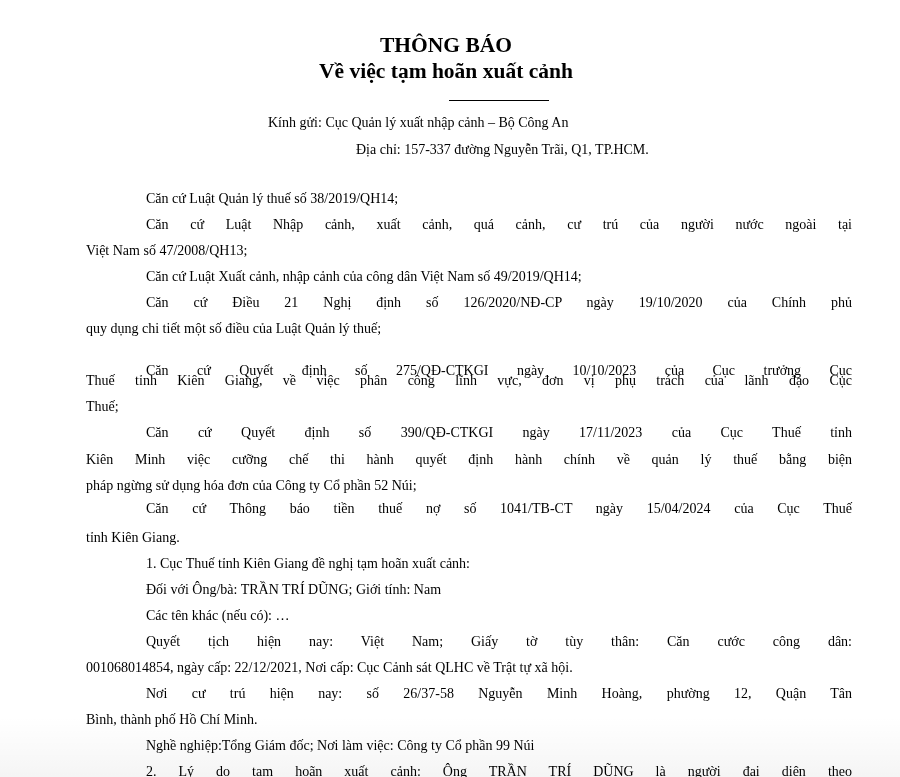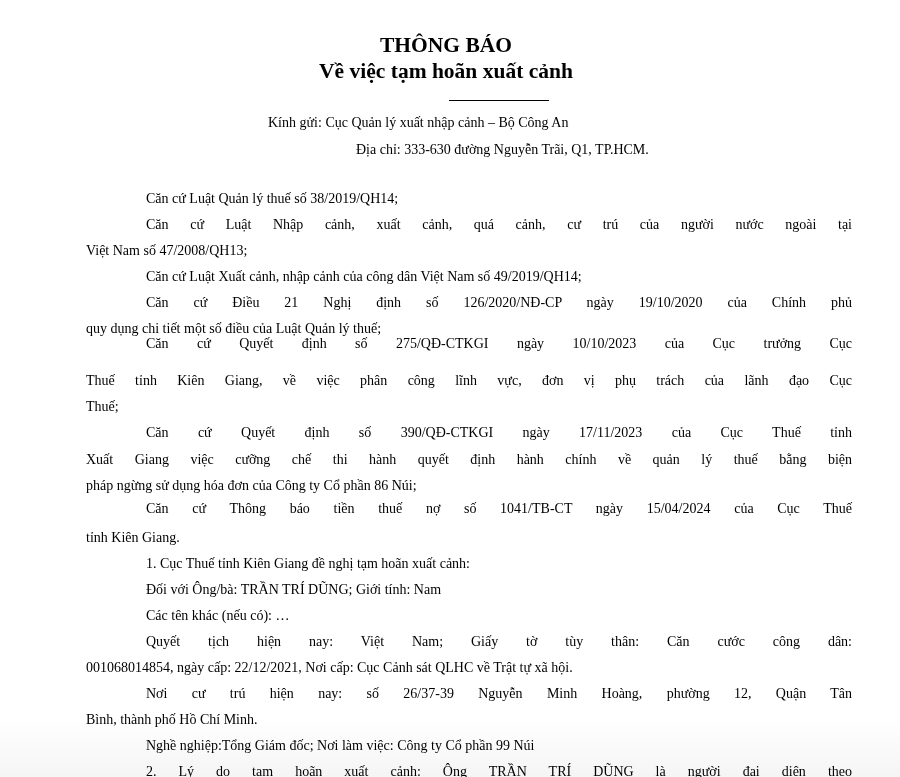--- a/index.html
+++ b/index.html
@@ -30,7 +30,7 @@
     <span>Kính gửi:</span>
     <span>Cục Quản lý xuất nhập cảnh – Bộ Công An</span>
   </div>
-  <div class="line" style="left:356px; top:121px;">Địa chỉ: 333-630 đường Nguyễn Trãi, Q1, TP.HCM.</div>
+  <div class="line" style="left:356px; top:121px;">Địa chỉ: 157-337 đường Nguyễn Trãi, Q1, TP.HCM.</div>
 
   <div id="body-lines">
       <div class="line" style="left: 146px; top: 170px;">Căn cứ Luật Quản lý thuế số 38/2019/QH14;</div>

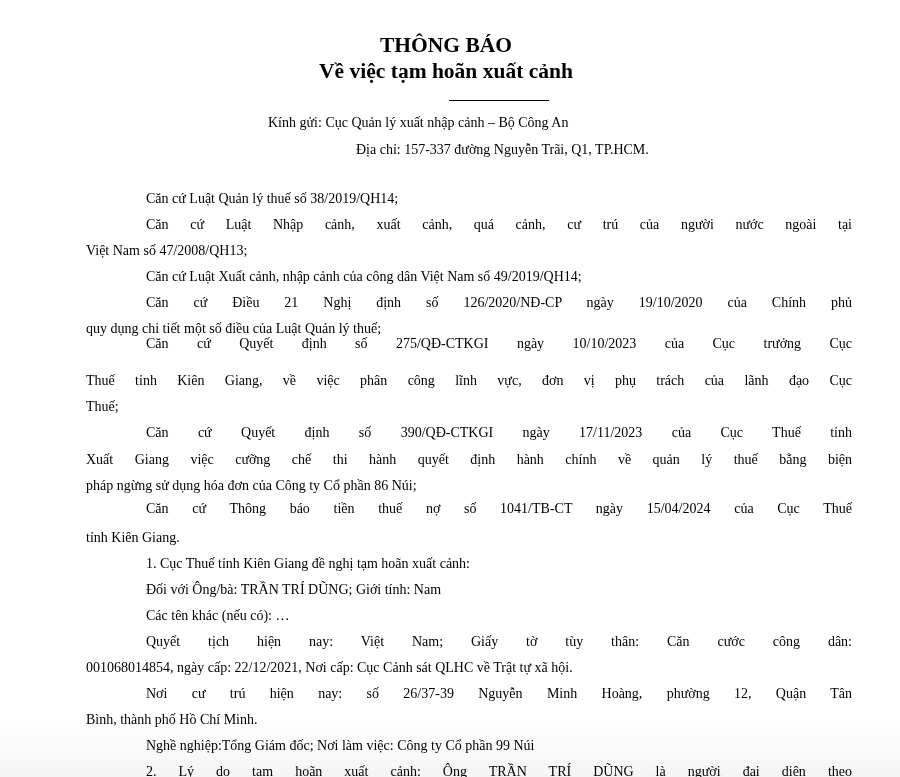--- a/index.html
+++ b/index.html
@@ -39,7 +39,7 @@
       <div class="line" style="left: 146px; top: 248px;">Căn cứ Luật Xuất cảnh, nhập cảnh của công dân Việt Nam số 49/2019/QH14;</div>
       <div class="line just" style="left: 146px; top: 274px; width: 706px;">Căn cứ Điều 21 Nghị định số 126/2020/NĐ-CP ngày 19/10/2020 của Chính phủ</div>
       <div class="line" style="left: 86px; top: 300px;">quy dụng chi tiết một số điều của Luật Quản lý thuế;</div>
-      <div class="line just" style="left: 146px; top: 315px; width: 706px;">Căn cứ Quyết định số 275/QĐ-CTKGI ngày 10/10/2023 của Cục trưởng Cục</div>
+      <div class="line just" style="left: 146px; top: 342px; width: 706px;">Căn cứ Quyết định số 275/QĐ-CTKGI ngày 10/10/2023 của Cục trưởng Cục</div>
       <div class="line just" style="left: 86px; top: 352px; width: 766px;">Thuế tỉnh Kiên Giang, về việc phân công lĩnh vực, đơn vị phụ trách của lãnh đạo Cục</div>
       <div class="line" style="left: 86px; top: 378px; text-align: right;">Thuế;</div>
       <div class="line just" style="left: 146px; top: 404px; width: 706px;">Căn cứ Quyết định số 390/QĐ-CTKGI ngày 17/11/2023 của Cục Thuế tỉnh</div>

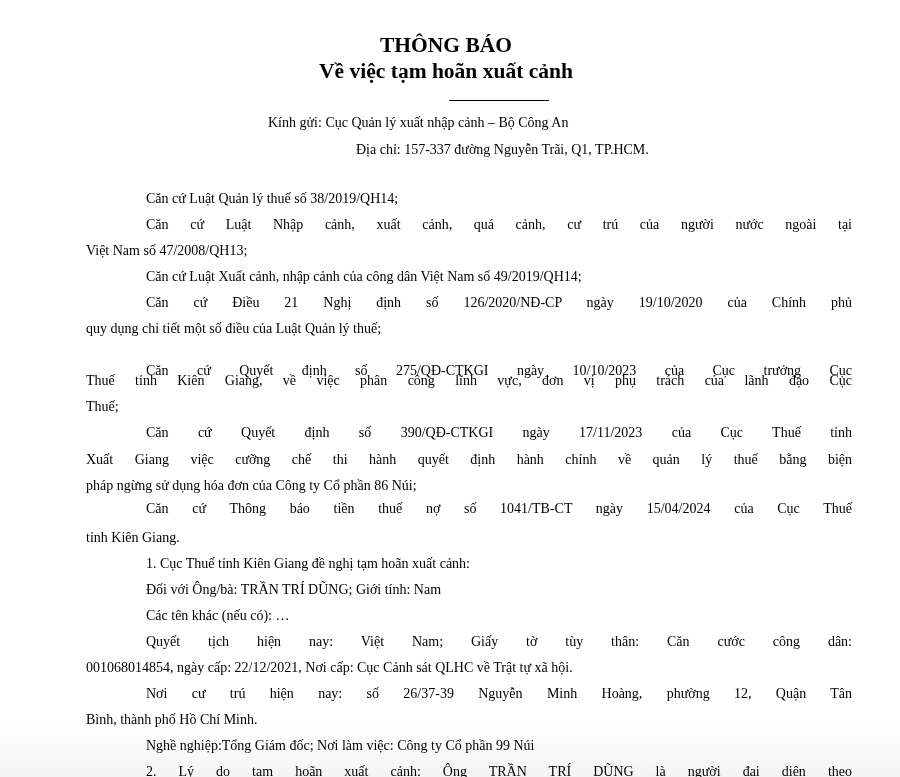--- a/index.html
+++ b/index.html
@@ -43,7 +43,7 @@
       <div class="line just" style="left: 86px; top: 352px; width: 766px;">Thuế tỉnh Kiên Giang, về việc phân công lĩnh vực, đơn vị phụ trách của lãnh đạo Cục</div>
       <div class="line" style="left: 86px; top: 378px; text-align: right;">Thuế;</div>
       <div class="line just" style="left: 146px; top: 404px; width: 706px;">Căn cứ Quyết định số 390/QĐ-CTKGI ngày 17/11/2023 của Cục Thuế tỉnh</div>
-      <div class="line just" style="left: 86px; top: 431px; width: 766px;">Xuất Giang việc cưỡng chế thi hành quyết định hành chính về quản lý thuế bằng biện</div>
+      <div class="line just" style="left: 86px; top: 431px; width: 766px;">Kiên Minh việc cưỡng chế thi hành quyết định hành chính về quản lý thuế bằng biện</div>
       <div class="line" style="left: 86px; top: 457px;">pháp ngừng sử dụng hóa đơn của Công ty Cổ phần 86 Núi;</div>
       <div class="line just" style="left: 146px; top: 480px; width: 706px;">Căn cứ Thông báo tiền thuế nợ số 1041/TB-CT ngày 15/04/2024 của Cục Thuế</div>
       <div class="line" style="left: 86px; top: 509px;">tỉnh Kiên Giang.</div>

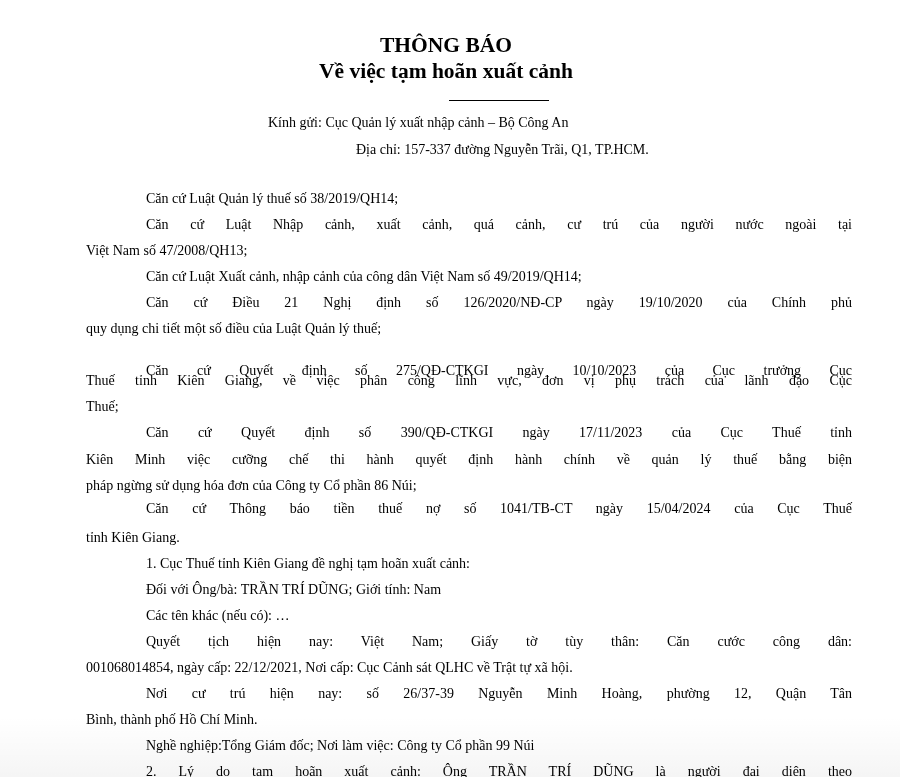--- a/index.html
+++ b/index.html
@@ -44,7 +44,7 @@
       <div class="line" style="left: 86px; top: 378px; text-align: right;">Thuế;</div>
       <div class="line just" style="left: 146px; top: 404px; width: 706px;">Căn cứ Quyết định số 390/QĐ-CTKGI ngày 17/11/2023 của Cục Thuế tỉnh</div>
       <div class="line just" style="left: 86px; top: 431px; width: 766px;">Kiên Minh việc cưỡng chế thi hành quyết định hành chính về quản lý thuế bằng biện</div>
-      <div class="line" style="left: 86px; top: 457px;">pháp ngừng sử dụng hóa đơn của Công ty Cổ phần 86 Núi;</div>
+      <div class="line" style="left: 86px; top: 457px;">pháp ngừng sử dụng hóa đơn của Công ty Cổ phần 52 Núi;</div>
       <div class="line just" style="left: 146px; top: 480px; width: 706px;">Căn cứ Thông báo tiền thuế nợ số 1041/TB-CT ngày 15/04/2024 của Cục Thuế</div>
       <div class="line" style="left: 86px; top: 509px;">tỉnh Kiên Giang.</div>
       <div class="line" style="left: 146px; top: 535px;">1. Cục Thuế tỉnh Kiên Giang đề nghị tạm hoãn xuất cảnh:</div>

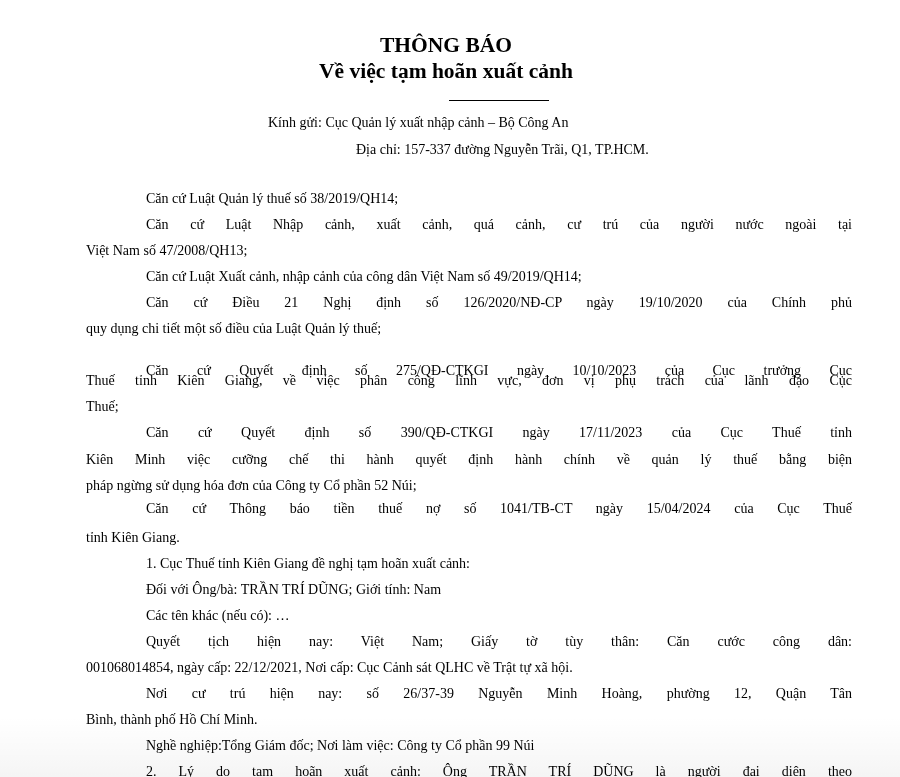--- a/index.html
+++ b/index.html
@@ -52,7 +52,7 @@
       <div class="line" style="left: 146px; top: 587px;">Các tên khác (nếu có): …</div>
       <div class="line just" style="left: 146px; top: 613px; width: 706px;">Quyết tịch hiện nay: Việt Nam; Giấy tờ tùy thân: Căn cước công dân:</div>
       <div class="line" style="left: 86px; top: 639px;">001068014854, ngày cấp: 22/12/2021, Nơi cấp: Cục Cảnh sát QLHC về Trật tự xã hội.</div>
-      <div class="line just" style="left: 146px; top: 665px; width: 706px;">Nơi cư trú hiện nay: số 26/37-39 Nguyễn Minh Hoàng, phường 12, Quận Tân</div>
+      <div class="line just" style="left: 146px; top: 665px; width: 706px;">Nơi cư trú hiện nay: số 26/37-58 Nguyễn Minh Hoàng, phường 12, Quận Tân</div>
       <div class="line" style="left: 86px; top: 691px;">Bình, thành phố Hồ Chí Minh.</div>
       <div class="line" style="left: 146px; top: 717px;">Nghề nghiệp:Tổng Giám đốc; Nơi làm việc: Công ty Cổ phần 99 Núi</div>
       <div class="line just" style="left: 146px; top: 743px; width: 706px;">2. Lý do tạm hoãn xuất cảnh: Ông TRẦN TRÍ DŨNG là người đại diện theo</div>

